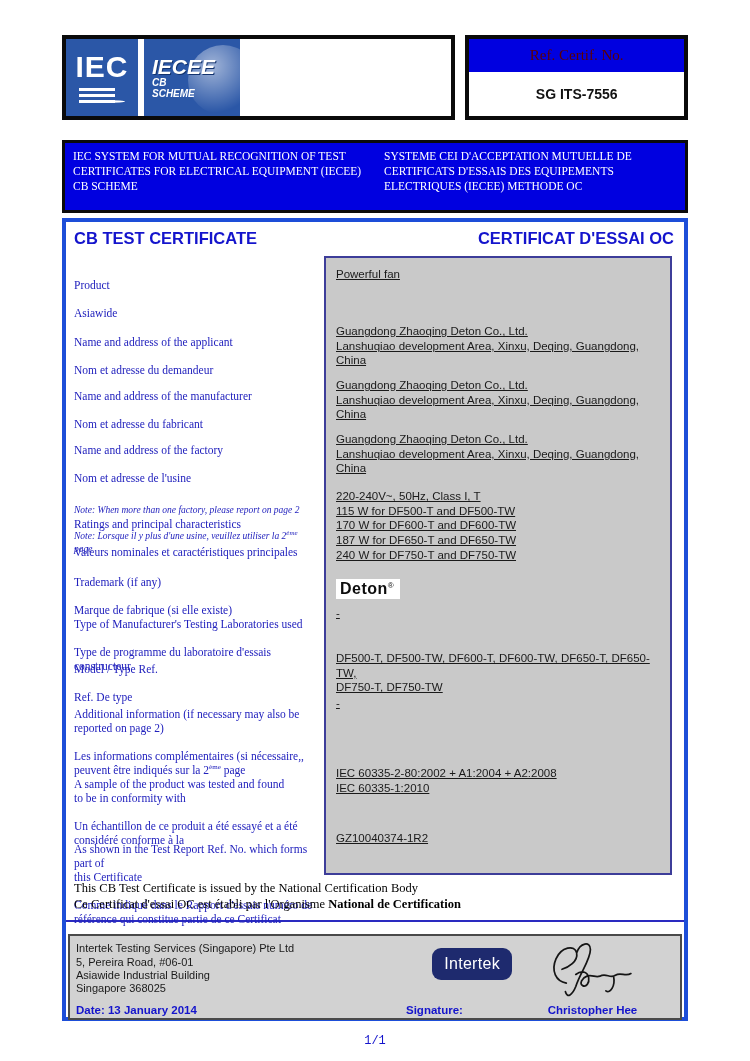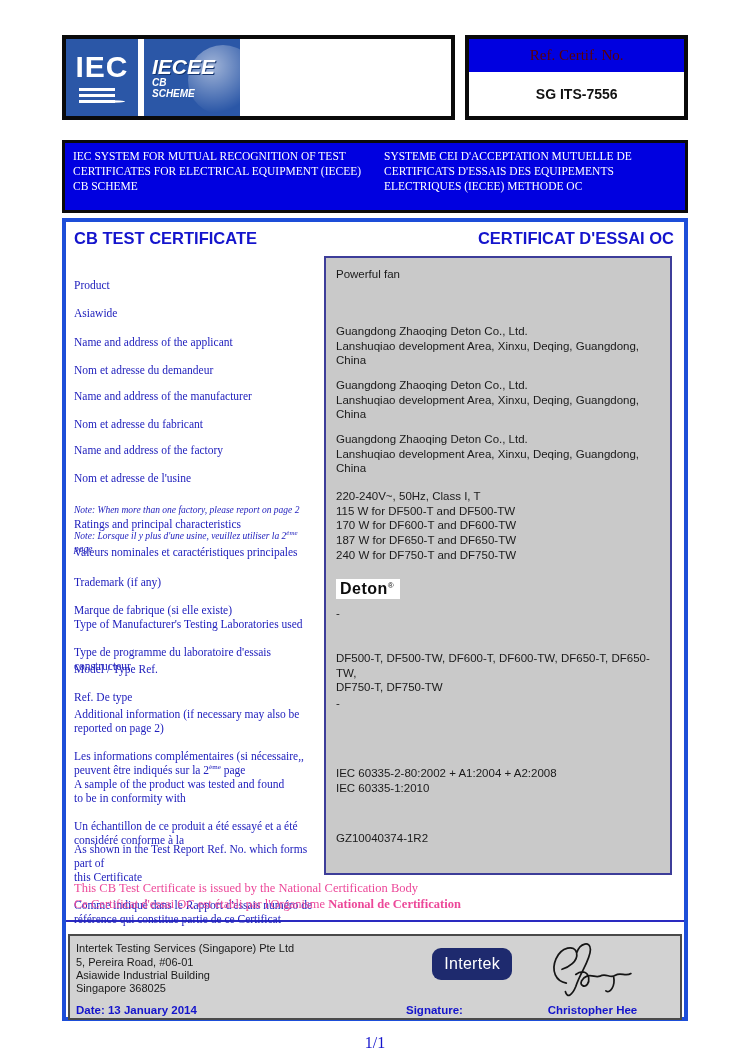--- a/index.html
+++ b/index.html
@@ -49,7 +49,7 @@
   .lbl{box-sizing:border-box;color:#2121bd;font-size:11.5px;line-height:1.22;padding:8px 6px 0 0;
        white-space:pre-line;}
   .val{box-sizing:border-box;color:#1a1a1a;font-family:"Liberation Sans",sans-serif;font-size:11.5px;
-       line-height:1.28;padding:9px 0 0 10px;white-space:pre-line;}
+       line-height:1.28;padding:9px 0 0 10px;white-space:pre-line;text-decoration:underline;}
   .h0{height:57px}.h1{height:54px}.h2{height:54px}.h3{height:62px}.h4{height:70px}.h5{height:42px}
   .h6{height:45px}.h7{height:45px}.h8{height:70px}.h9{height:65px}.h10{height:51px}
   .lbl.pushed{padding-top:20px;}

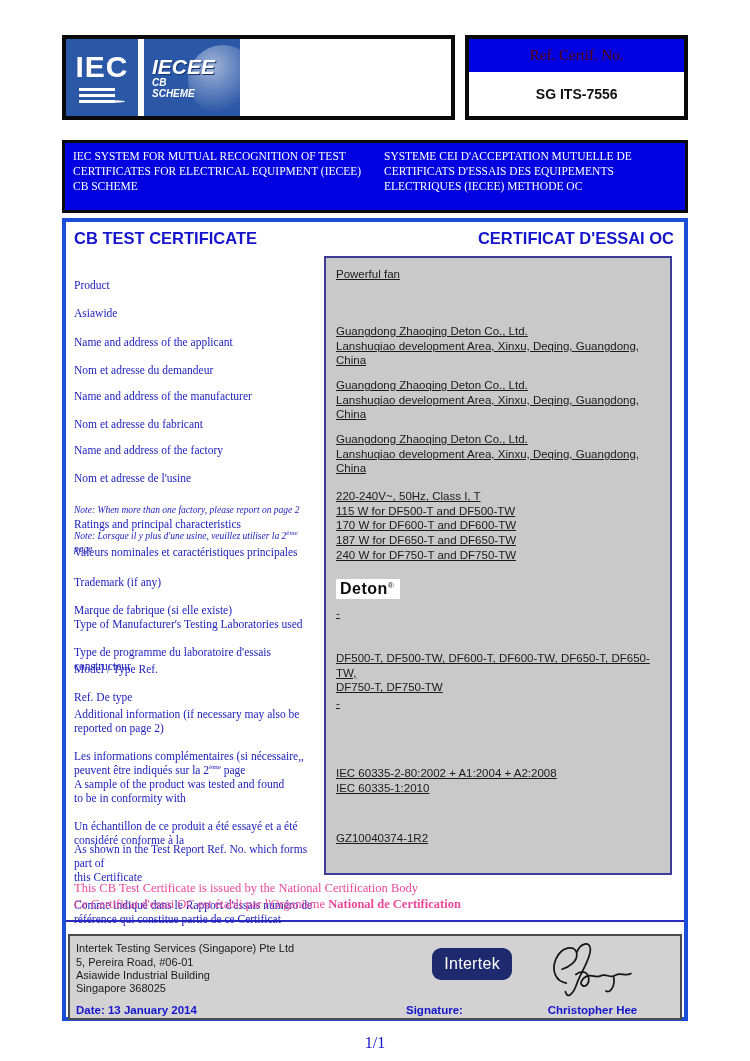--- a/index.html
+++ b/index.html
@@ -61,7 +61,7 @@
          font-weight:800;font-size:16px;letter-spacing:.5px;padding:1px 6px 2px 4px;line-height:1.1;}
   .deton .reg{font-size:8px;vertical-align:super;font-weight:400;}
 
-  .issuer{padding:6px 8px 0 8px;color:#ec4899;font-size:12.5px;line-height:1.25;}
+  .issuer{padding:6px 8px 0 8px;color:#000000;font-size:12.5px;line-height:1.25;}
   .issuer .b{font-weight:700;}
   .blue-hr{height:2px;background:#2a2ac0;margin:8px 0 0 0;}
 

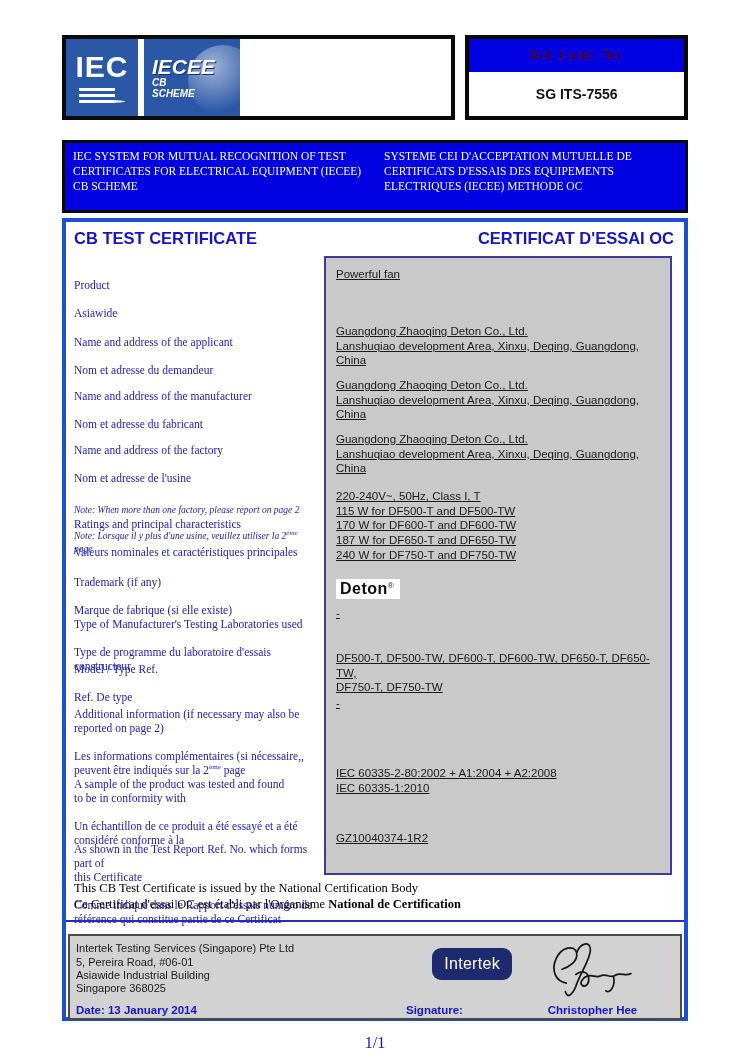--- a/index.html
+++ b/index.html
@@ -80,8 +80,8 @@
   .f-sig-label{flex:0 0 105px;}
   .f-name{flex:1;text-align:center;}
 
-  .page-num{margin-top:13px;text-align:center;color:#1414cc;font-family:Liberation Serif, serif;
-            font-size:16px;}
+  .page-num{margin-top:13px;text-align:center;color:#1414cc;font-family:Liberation Mono, monospace;
+            font-size:12px;}
 </style>
 </head>
 <body>

